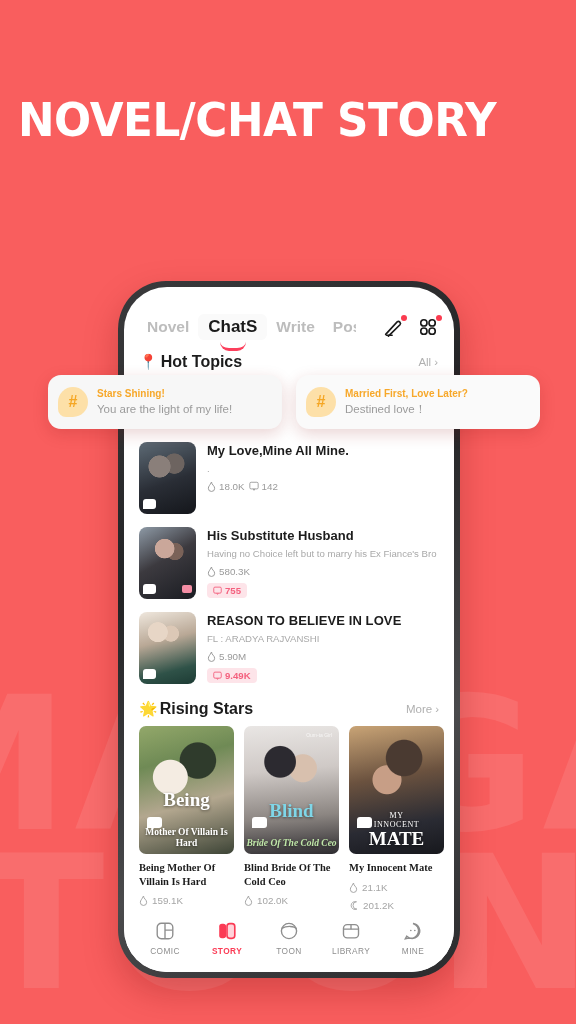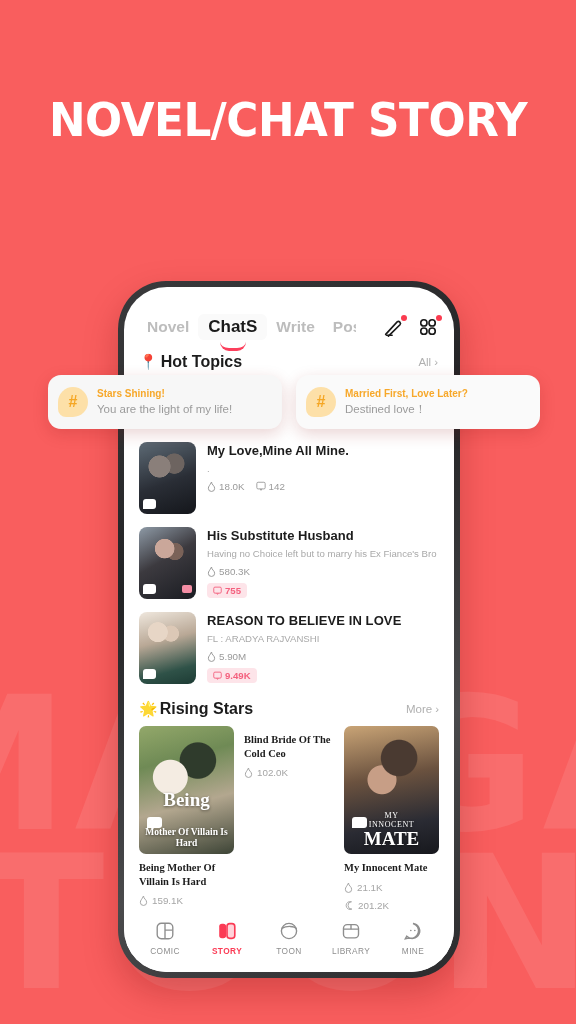--- a/index.html
+++ b/index.html
@@ -35,7 +35,7 @@
   .headline {
     position:absolute;
     top:96px; left:0; right:0;
-    text-align:center;
+    text-align:left;
     z-index:3;
   }
   .headline-text {

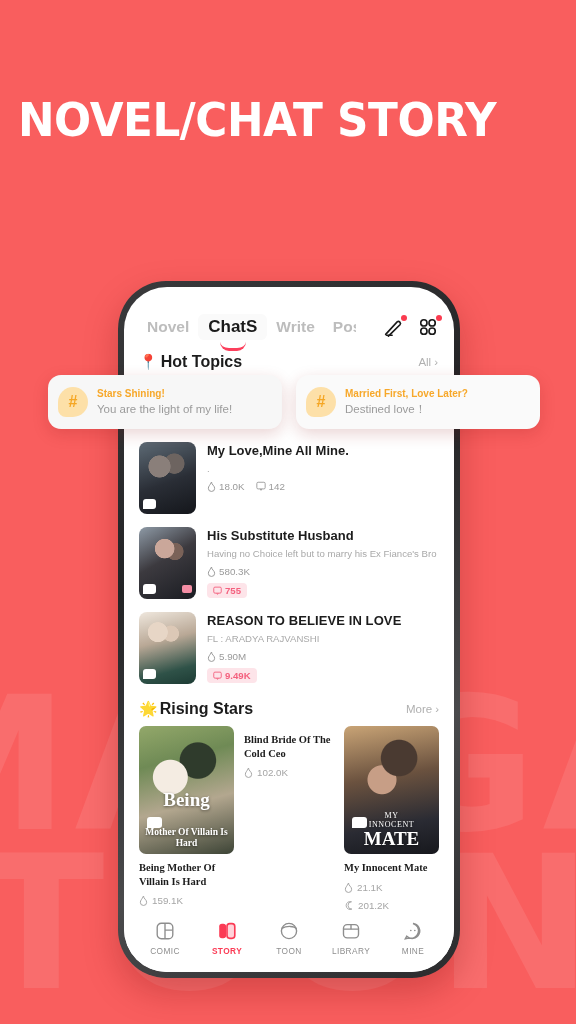--- a/index.html
+++ b/index.html
@@ -174,7 +174,7 @@
     white-space:nowrap; overflow:hidden;
     line-height:1.2;
   }
-  .story-stats { display:flex; align-items:center; gap:11px; margin-top:6px; }
+  .story-stats { display:flex; align-items:center; gap:4px; margin-top:6px; }
   .stat { display:flex; align-items:center; gap:3px; font-size:9.8px; color:#9a9a9a; }
   .badge {
     display:inline-flex; align-items:center; gap:3px;

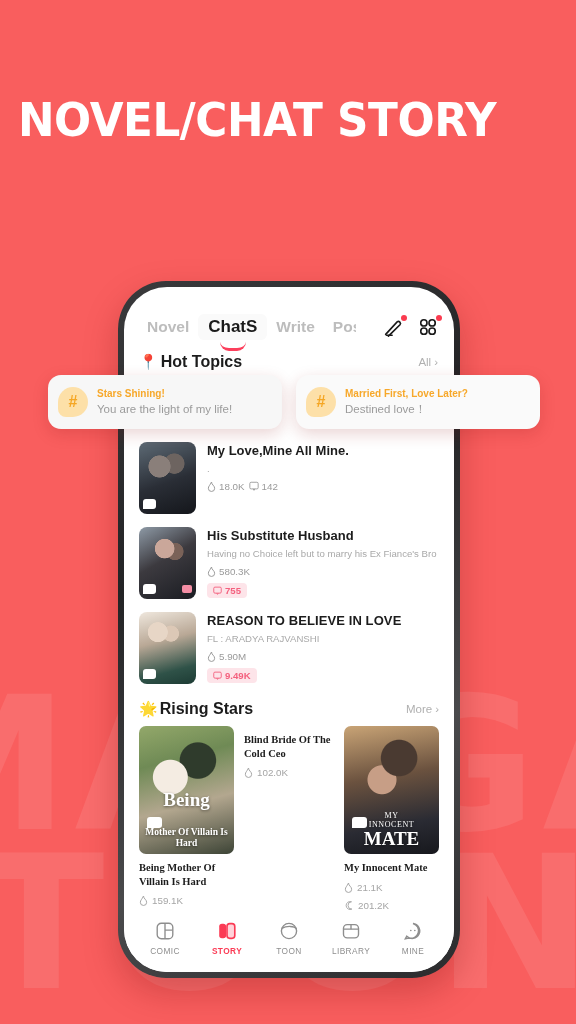--- a/index.html
+++ b/index.html
@@ -450,6 +450,12 @@
       </div>
 
       <div class="rs-card">
+        <div class="rs-cover c2">
+          <span class="cover-tag">Oum-ta Girl</span>
+          <div class="cover-main blue">Blind</div>
+          <div class="cover-sub green">Bride Of The Cold Ceo</div>
+          <span class="cover-chat"></span>
+        </div>
         <div class="rs-name">Blind Bride Of The Cold Ceo</div>
         <div class="rs-stat">
           <svg width="9" height="11" viewBox="0 0 10 12" fill="none" stroke="#a5a5a5" stroke-width="1.1">

